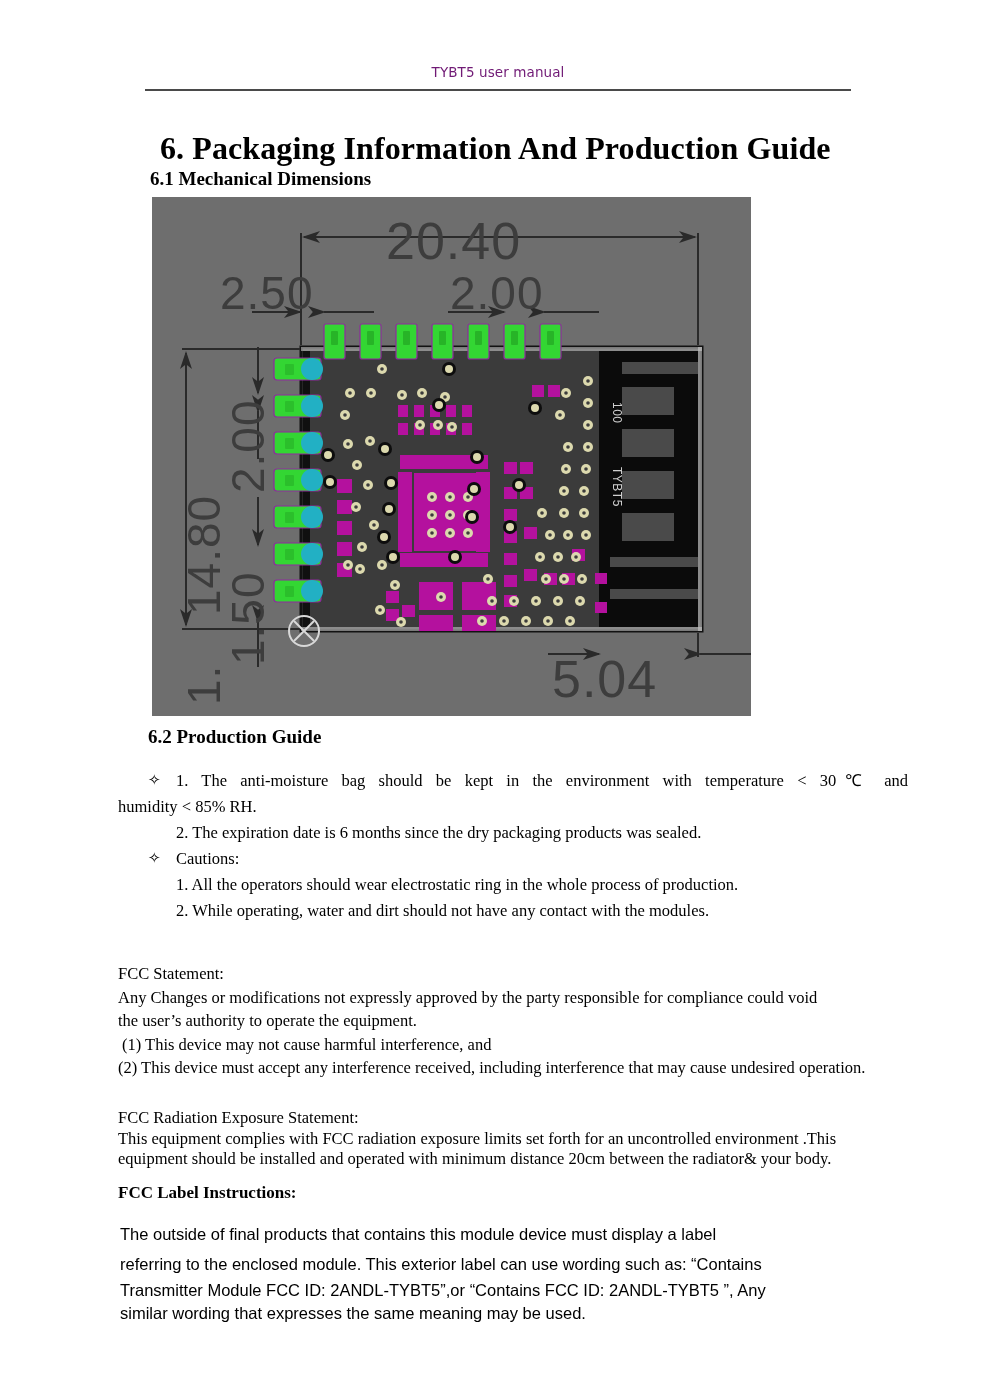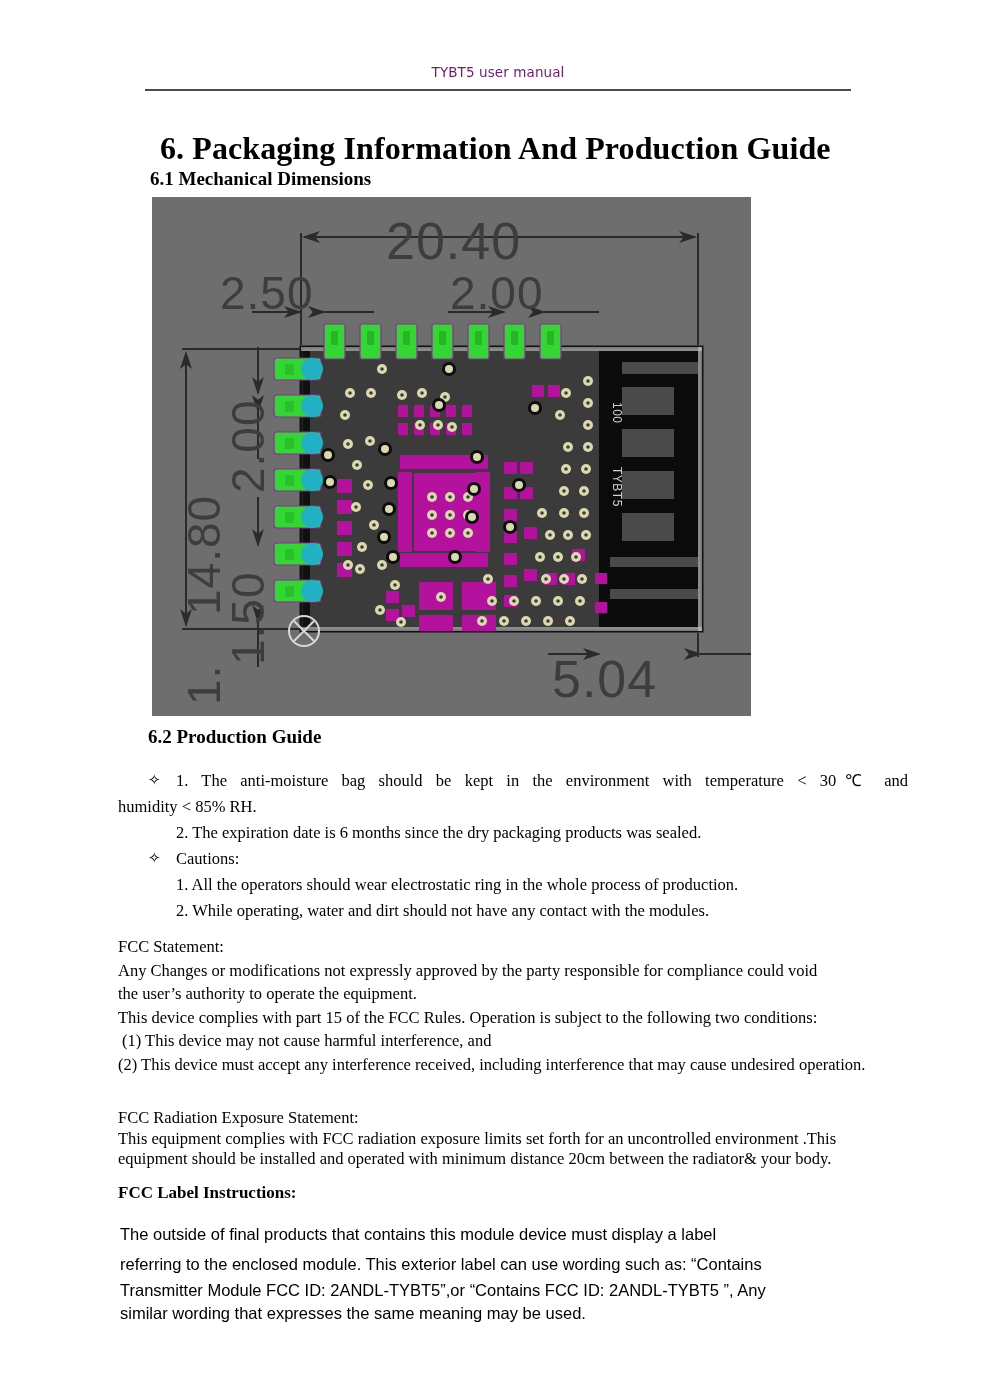--- a/index.html
+++ b/index.html
@@ -113,7 +113,7 @@
   .fcc1 {
     position: absolute;
     left: 118px;
-    top: 935px;
+    top: 962px;
     width: 800px;
     font-size: 16.5px;
     line-height: 23.5px;

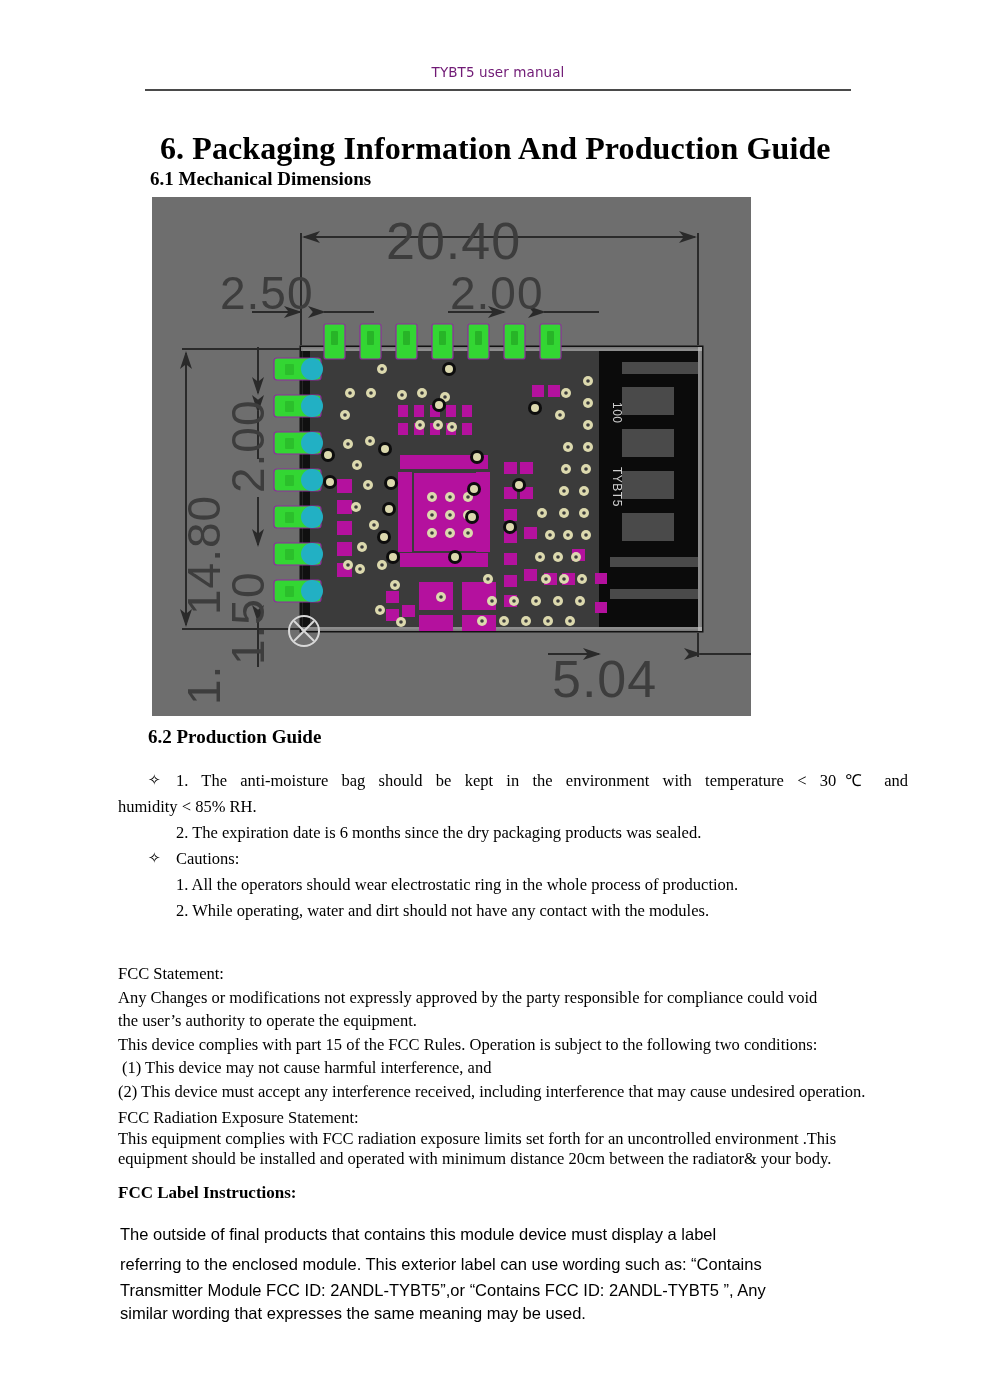--- a/index.html
+++ b/index.html
@@ -555,7 +555,6 @@
   <div>FCC Statement:</div>
   <div>Any Changes or modifications not expressly approved by the party responsible for compliance could void</div>
   <div>the user’s authority to operate the equipment.</div>
-  <div>This device complies with part 15 of the FCC Rules. Operation is subject to the following two conditions:</div>
   <div class="indent1">(1) This device may not cause harmful interference, and</div>
   <div>(2) This device must accept any interference received, including interference that may cause undesired operation.</div>
 </div>

